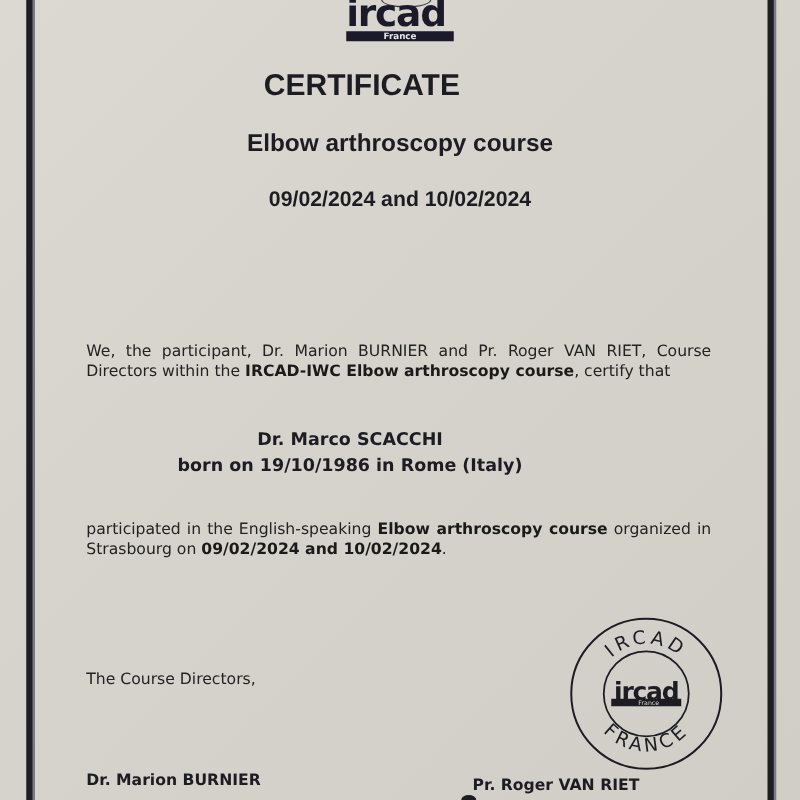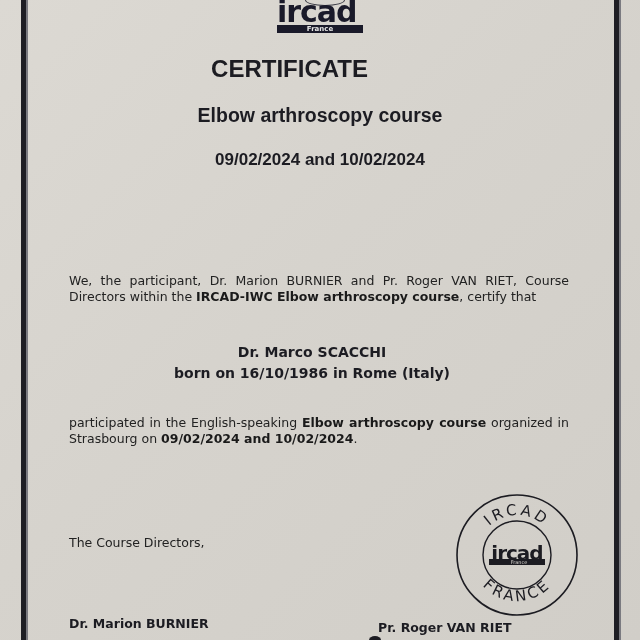--- a/index.html
+++ b/index.html
@@ -129,7 +129,6 @@
       font-size: 14px;
       line-height: 21px;
       color: #1c1c22;
-      padding-left: 32px;
     }
     .directors-label {
       position: absolute;

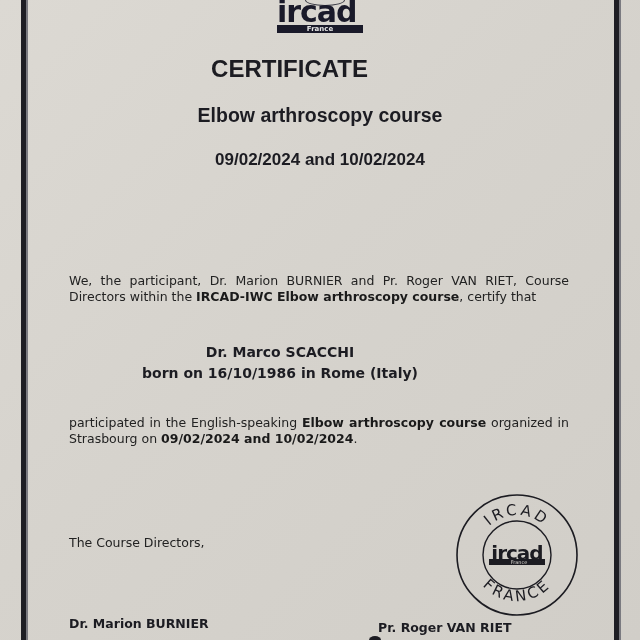--- a/index.html
+++ b/index.html
@@ -190,7 +190,7 @@
 
   <div class="recipient">
     <div>Dr. Marco SCACCHI</div>
-    <div>born on 16/10/1986 in Rome (Italy)</div>
+    <div>born on 19/10/1986 in Rome (Italy)</div>
   </div>
 
   <div class="para para2"><span>participated in the English-speaking </span><b>Elbow arthroscopy course</b><span> organized in Strasbourg on </span><b>09/02/2024 and 10/02/2024</b><span>.</span></div>

